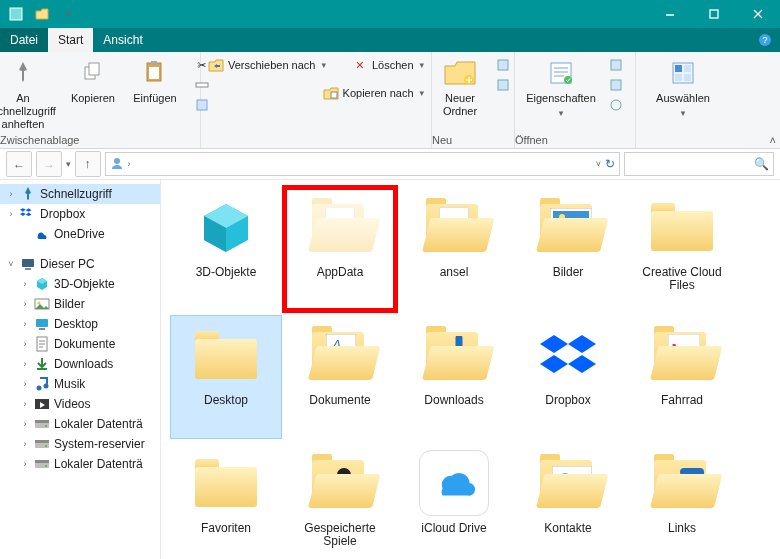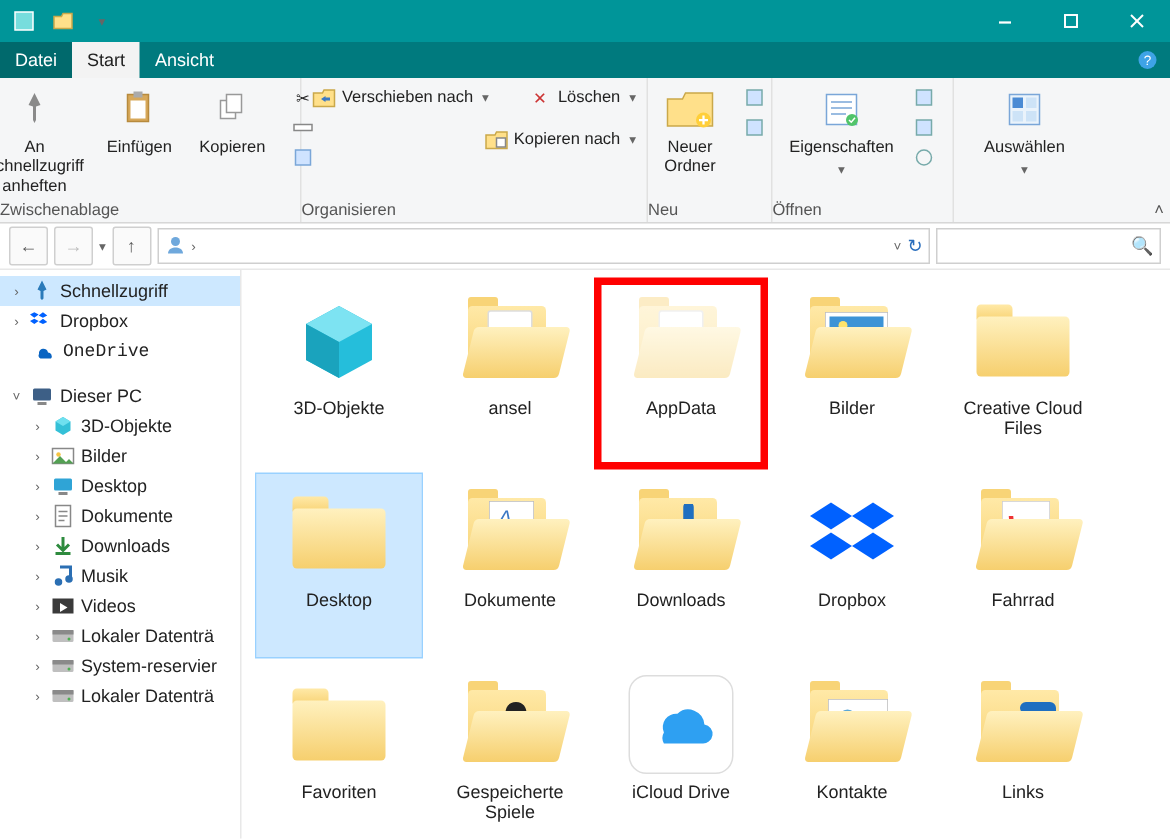--- a/index.html
+++ b/index.html
@@ -128,6 +128,15 @@
       </div>
       <div class="bigbtn">
         <div class="ic">
+            <svg width="24" height="24" viewBox="0 0 24 24">
+              <rect x="4" y="6" width="10" height="12" fill="#fff" stroke="#999"></rect>
+              <rect x="8" y="2" width="10" height="12" fill="#fff" stroke="#999"></rect>
+            </svg>
+          </div>
+        <span>Kopieren</span>
+      </div>
+      <div class="bigbtn">
+        <div class="ic">
             <svg width="24" height="28" viewBox="0 0 24 28">
               <rect x="4" y="4" width="14" height="18" fill="#d7a85a" stroke="#b78a3d"></rect>
               <rect x="8" y="2" width="6" height="4" fill="#aaa"></rect>
@@ -135,15 +144,6 @@
             </svg>
           </div>
         <span>Einfügen</span>
-      </div>
-      <div class="bigbtn">
-        <div class="ic">
-            <svg width="24" height="24" viewBox="0 0 24 24">
-              <rect x="4" y="6" width="10" height="12" fill="#fff" stroke="#999"></rect>
-              <rect x="8" y="2" width="10" height="12" fill="#fff" stroke="#999"></rect>
-            </svg>
-          </div>
-        <span>Kopieren</span>
       </div>
       <div class="smbtns" style="padding-left:2px">
         <div class="smbtn">

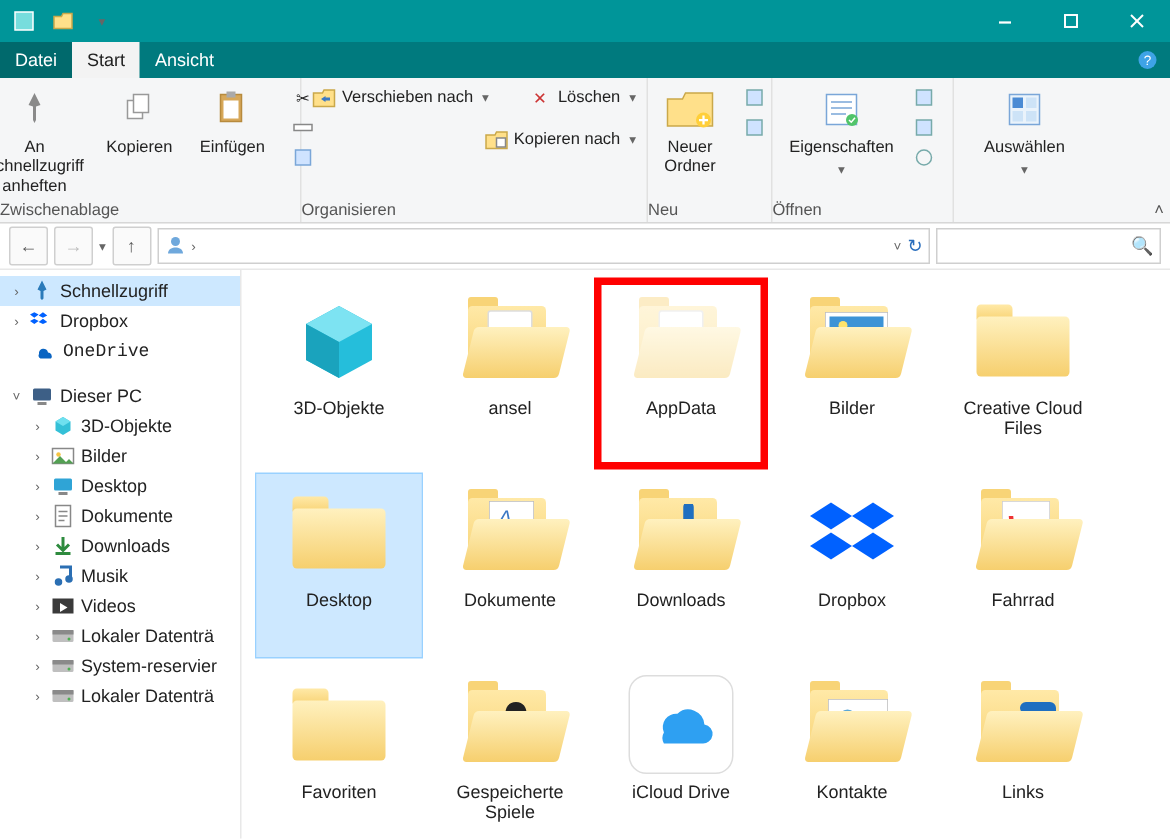--- a/index.html
+++ b/index.html
@@ -200,7 +200,6 @@
         </div>
       </div>
     </div>
-    <div class="label">Organisieren</div>
   </div>
 
   <div class="rg" style="width:82px">

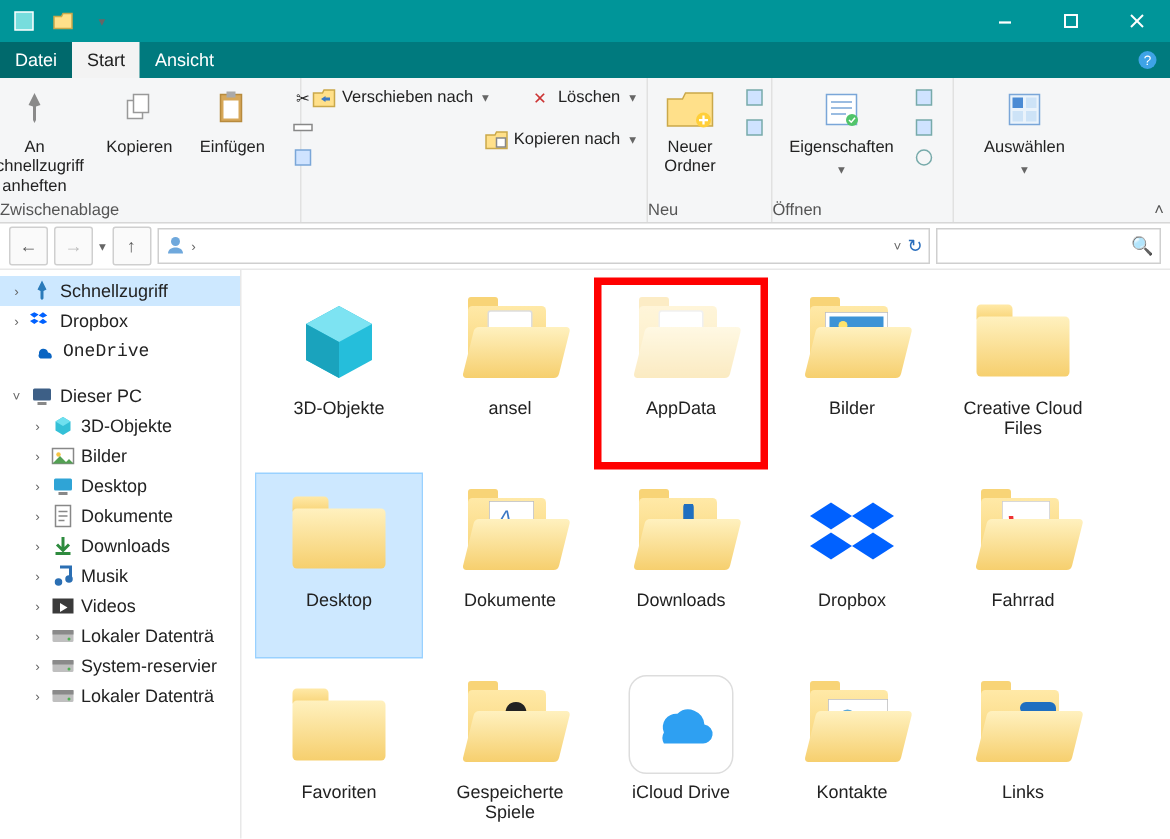--- a/index.html
+++ b/index.html
@@ -339,7 +339,7 @@
         </span>
         <span>Dropbox</span>
       </div>
-      <div class="tnode" style="padding-left: 8px; font-family: Liberation Mono, monospace;">
+      <div class="tnode" style="padding-left: 20px;">
         <span class="tw"></span>
         <span class="tico">
           <svg width="16" height="12">

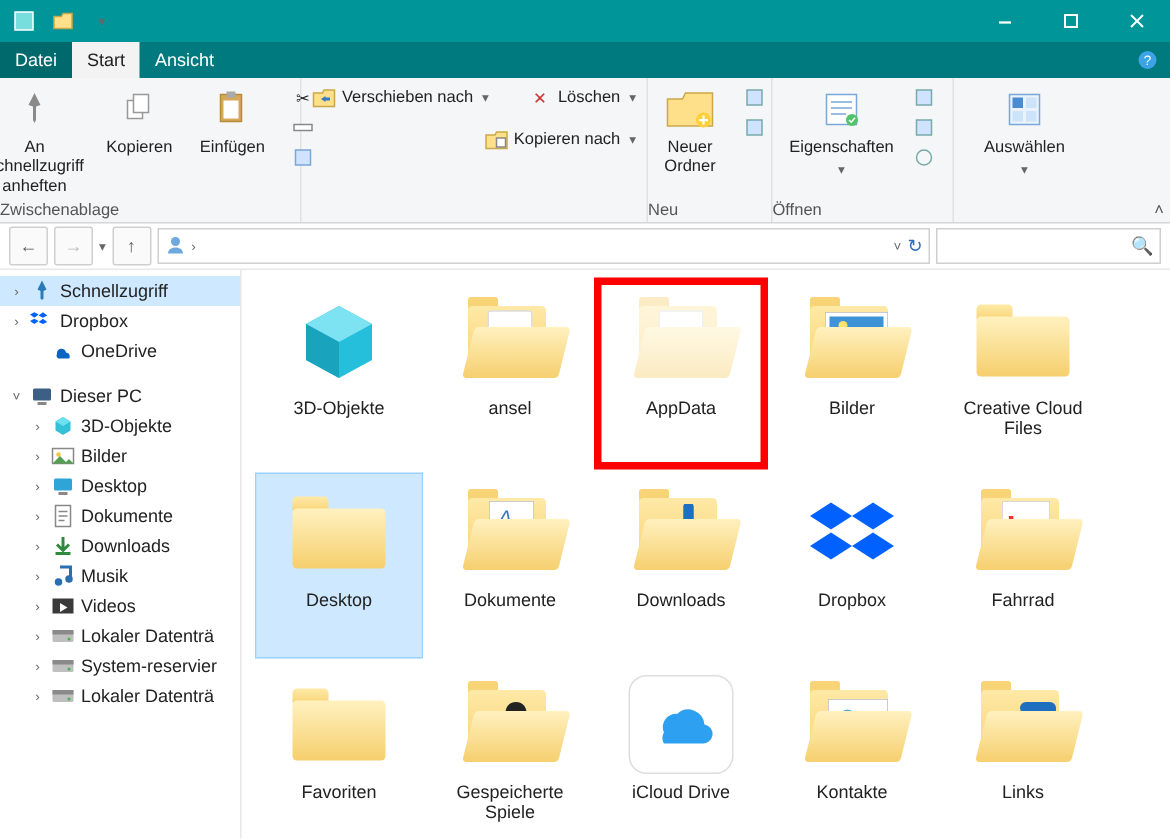--- a/index.html
+++ b/index.html
@@ -477,27 +477,27 @@
           </div>
           <div class="caption">3D-Objekte</div>
         </div>
-        <div class="item">
-          <div class="thumb">
-            <div class="folder-open">
+        <div class="item highlight">
+          <div class="thumb">
+            <div class="folder-open hidden-folder">
               <div class="tab"></div>
               <div class="back"></div>
               <div class="doc-inside"></div>
               <div class="front"></div>
             </div>
           </div>
+          <div class="caption">AppData</div>
+        </div>
+        <div class="item">
+          <div class="thumb">
+            <div class="folder-open">
+              <div class="tab"></div>
+              <div class="back"></div>
+              <div class="doc-inside"></div>
+              <div class="front"></div>
+            </div>
+          </div>
           <div class="caption">ansel</div>
-        </div>
-        <div class="item highlight">
-          <div class="thumb">
-            <div class="folder-open hidden-folder">
-              <div class="tab"></div>
-              <div class="back"></div>
-              <div class="doc-inside"></div>
-              <div class="front"></div>
-            </div>
-          </div>
-          <div class="caption">AppData</div>
         </div>
         <div class="item">
           <div class="thumb">

